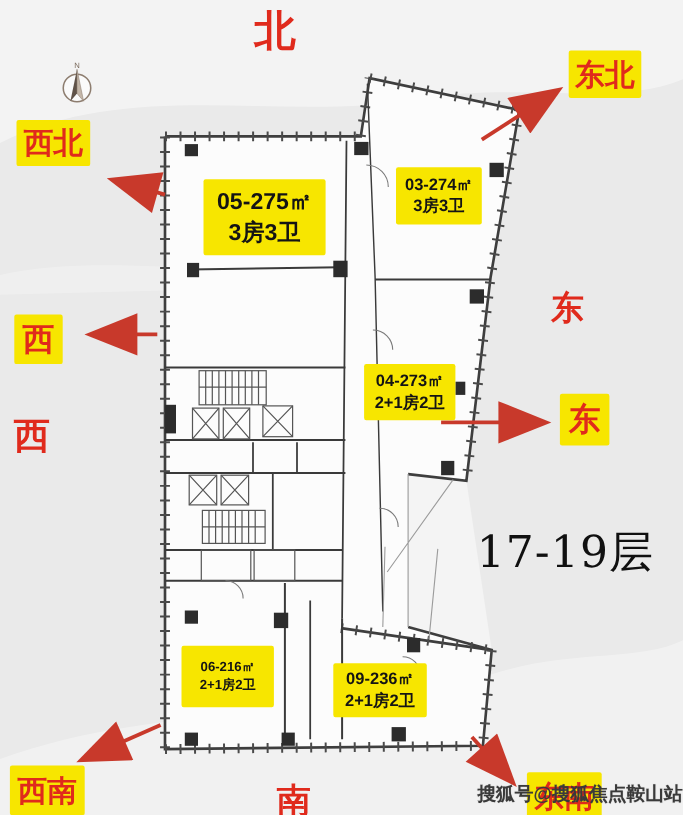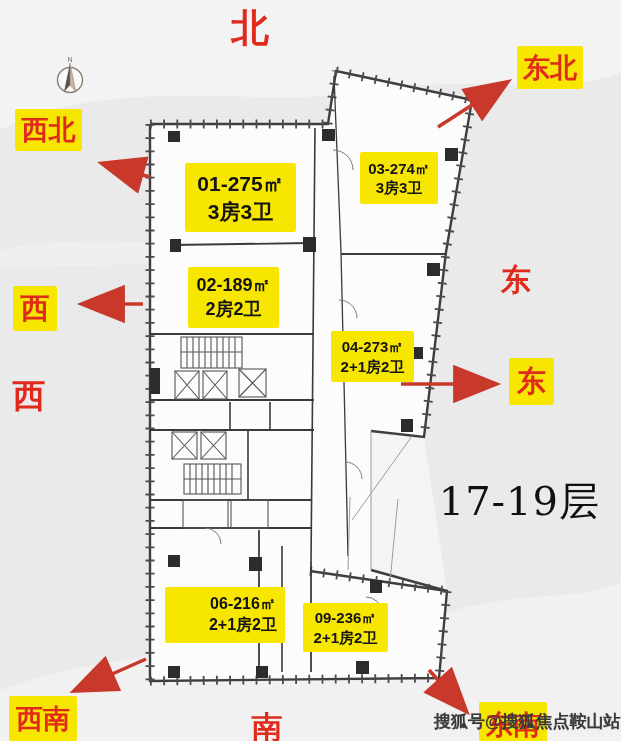--- a/index.html
+++ b/index.html
@@ -166,7 +166,7 @@
     </div>
 
   <div class="unit" style="left:185px; top:163px; width:111px; height:69px; font-size:21px;">
-    <div>01-275㎡</div>
+    <div>05-275㎡</div>
     <div>3房3卫</div>
   </div>
 

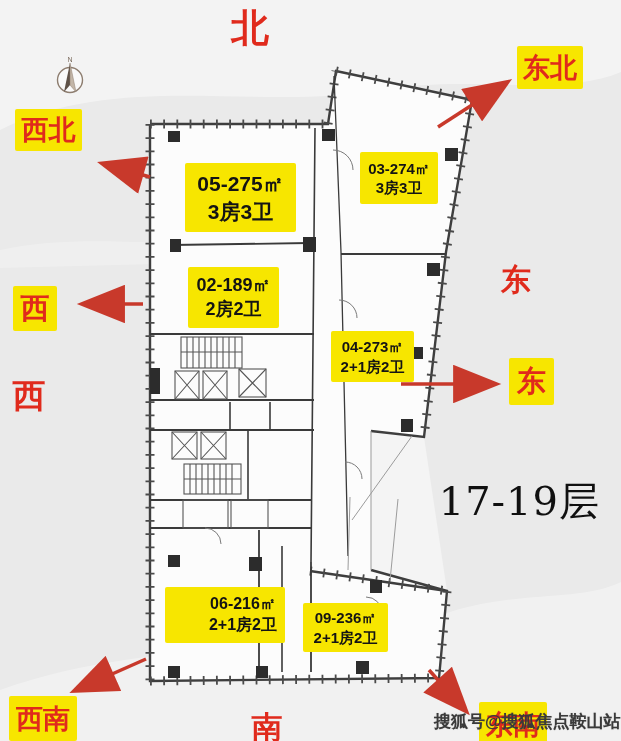--- a/index.html
+++ b/index.html
@@ -170,10 +170,6 @@
     <div>3房3卫</div>
   </div>
 
-  <div class="unit" style="left:188px; top:267px; width:91px; height:61px; font-size:18px;">
-    <div>02-189㎡</div>
-    <div>2房2卫</div>
-  </div>
 
   <div class="unit" style="left:360px; top:152px; width:78px; height:52px; font-size:15px;">
     <div>03-274㎡</div>

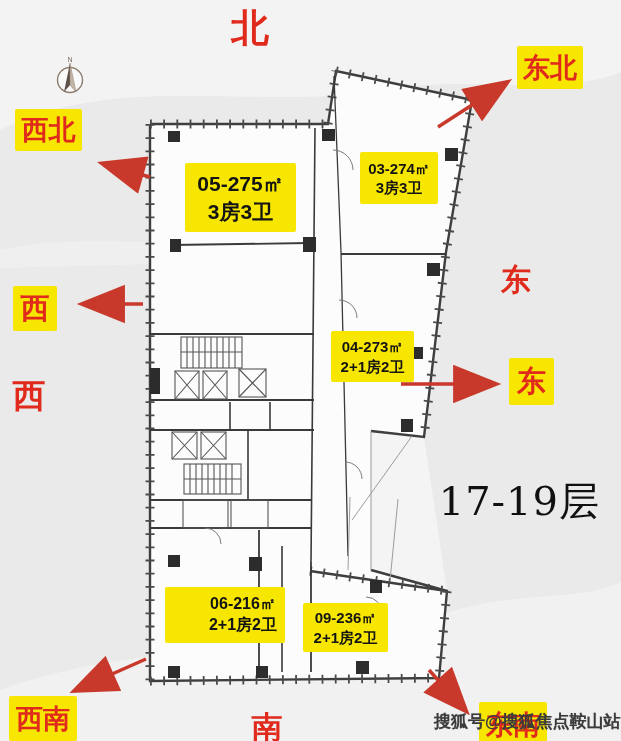--- a/index.html
+++ b/index.html
@@ -17,7 +17,7 @@
           display:flex; flex-direction:column; align-items:center; justify-content:center;
           line-height:1.3; text-align:center; z-index:5; position:absolute; font-weight:bold; }
   .floor { color:#101010; font-family:"DejaVu Serif","Liberation Serif",serif;
-           font-weight:normal; letter-spacing:1px;justify-content:flex-end; }
+           font-weight:normal; letter-spacing:1px; }
   .wm { position:absolute; color:#3A3A3A; font-weight:bold; white-space:nowrap;
         z-index:9; text-shadow:0 0 1px rgba(60,60,60,.35); }
 </style>

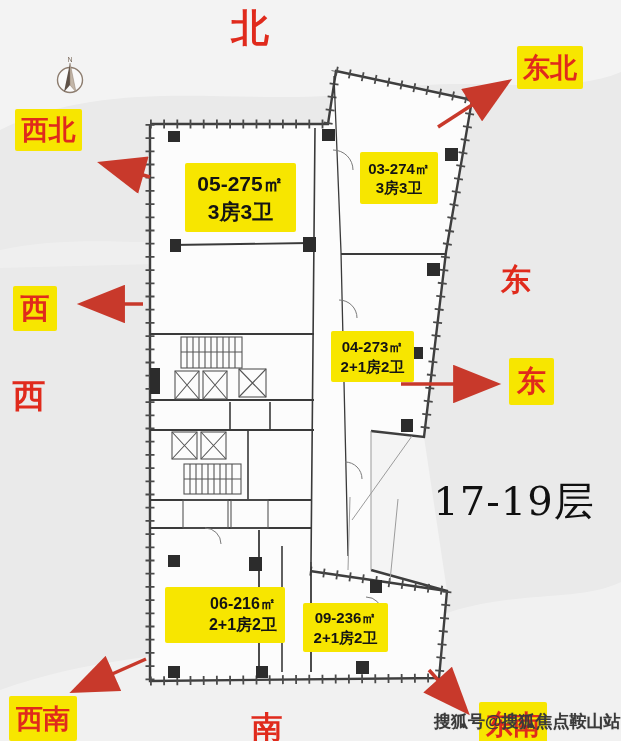--- a/index.html
+++ b/index.html
@@ -186,7 +186,7 @@
     <div>2+1房2卫</div>
   </div>
 
-  <div class="unit" style="left:165px; top:587px; width:84px; height:56px; font-size:16px;padding-left:36px;">
+  <div class="unit" style="left:165px; top:587px; width:84px; height:56px; font-size:12px;">
     <div>06-216㎡</div>
     <div>2+1房2卫</div>
   </div>

